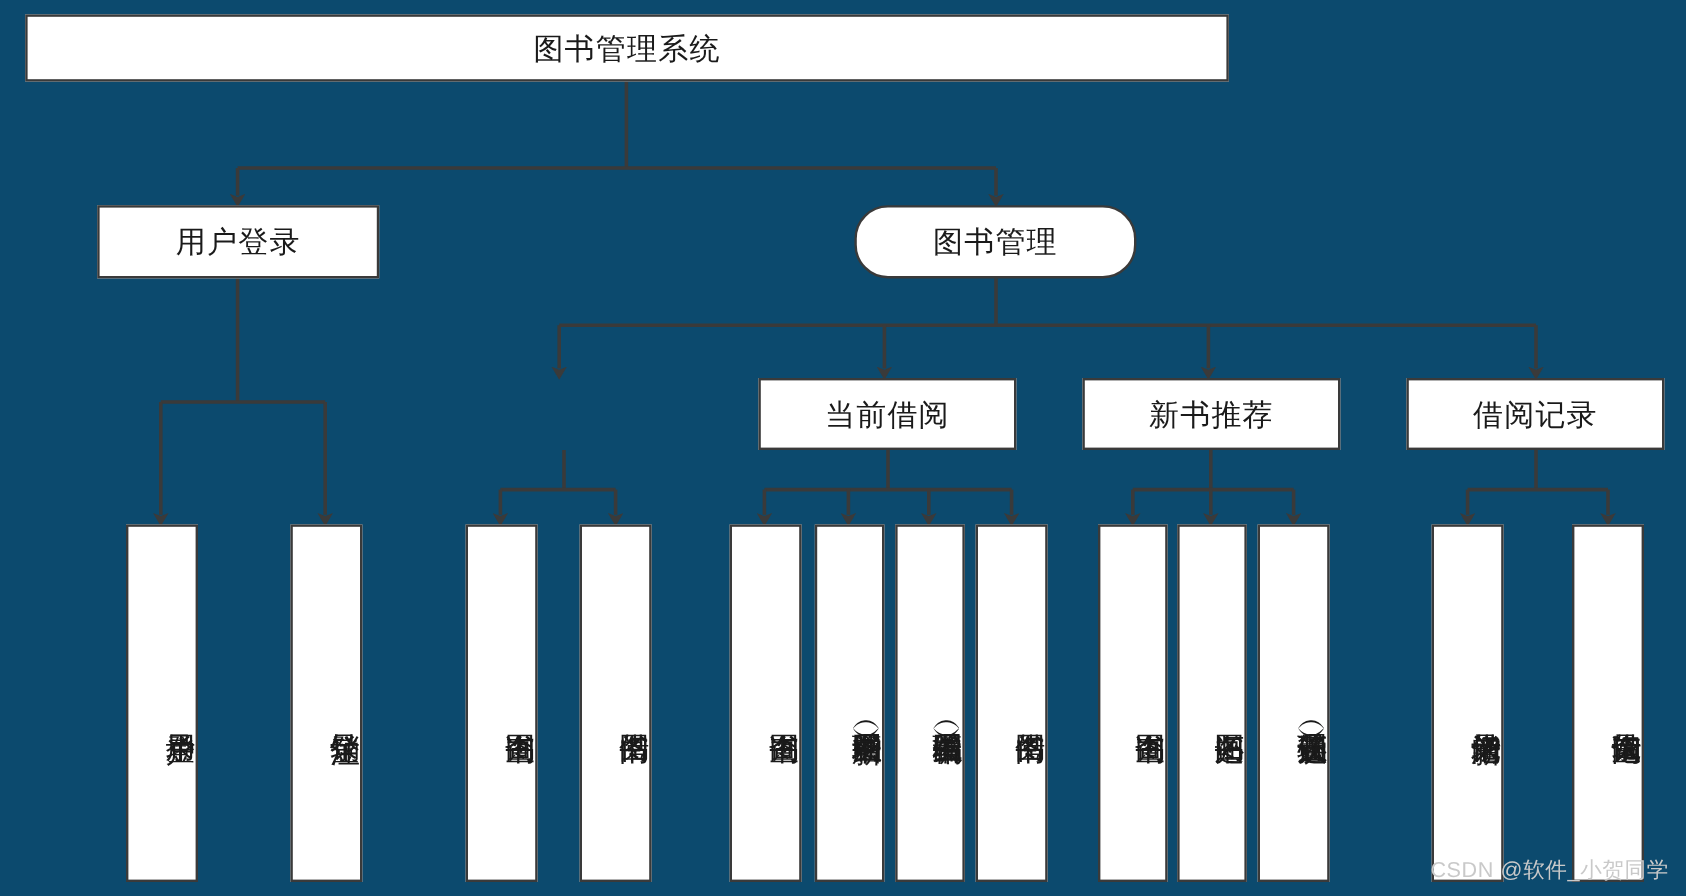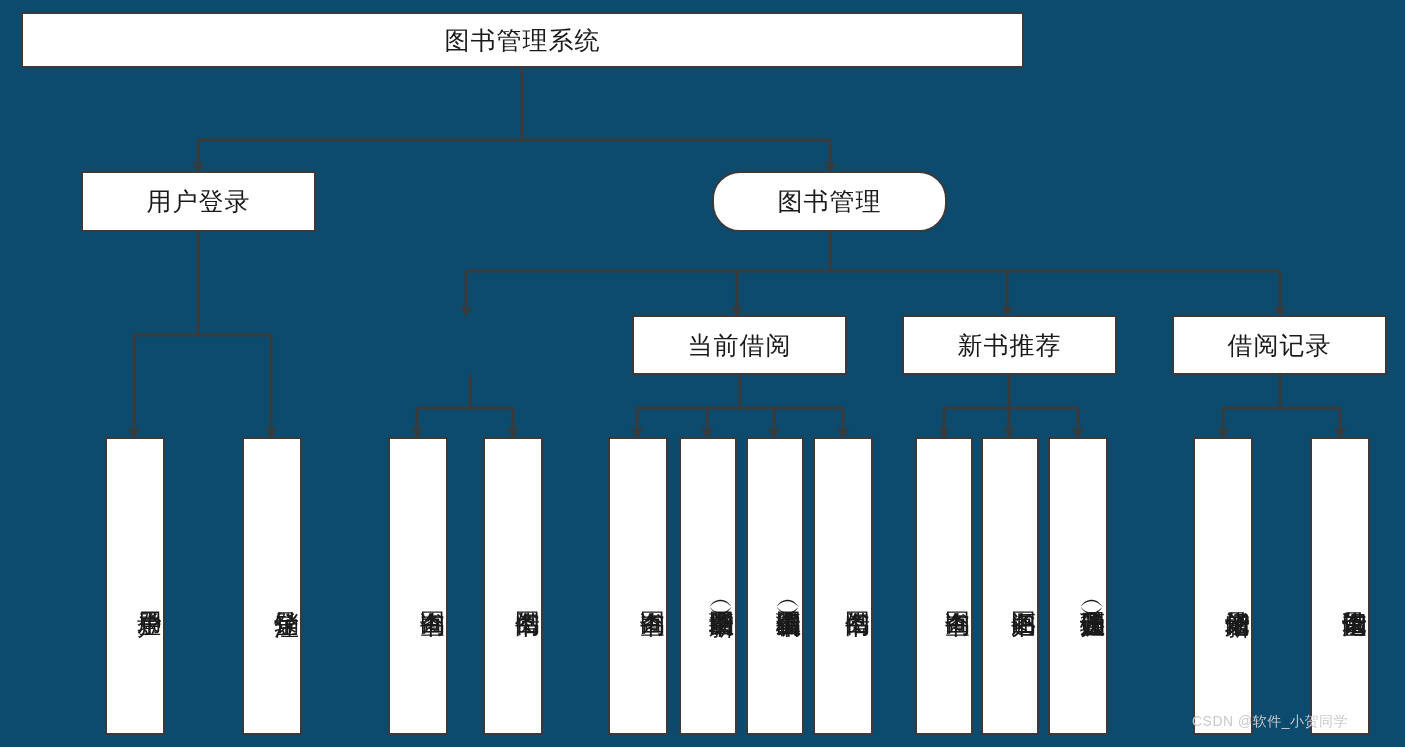--- a/index.html
+++ b/index.html
@@ -13,7 +13,7 @@
              padding-top:12px;align-items:flex-start;justify-content:center;line-height:1.06;}
   .node .lbl{white-space:nowrap;}
   .node.vert .lbl{white-space:normal;}
-  #watermark{position:absolute;left:1192px;top:713px;font-size:14px;color:#c9c9c9;
+  #watermark{position:absolute;left:1192px;top:713px;font-size:18px;color:#c9c9c9;
              white-space:nowrap;letter-spacing:0.5px;text-align:right;}
 </style>
 </head>

